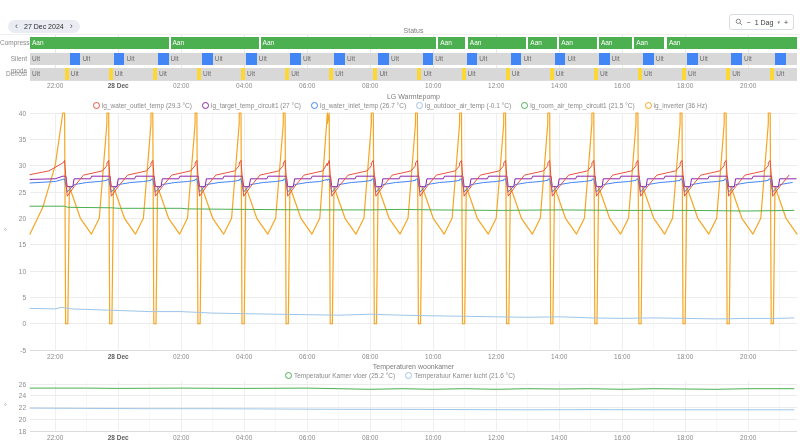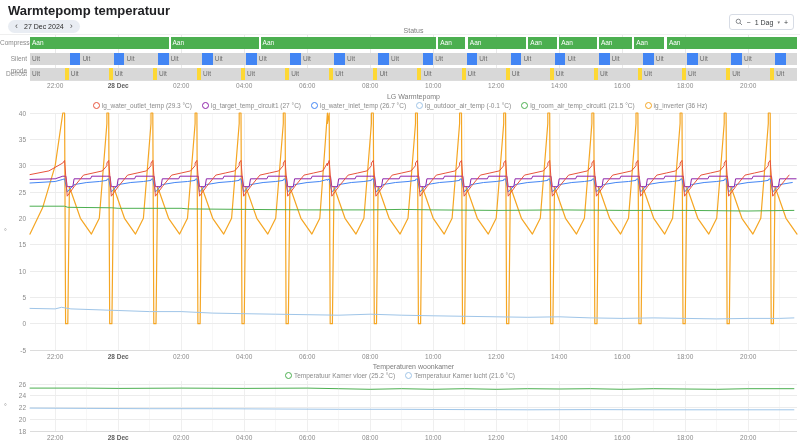--- a/index.html
+++ b/index.html
@@ -35,7 +35,6 @@
 <body>
 
 <div id="app">
-  <div class="page-title">Warmtepomp temperatuur</div>
   <div class="hr"></div>
 
   <div class="date-nav">

